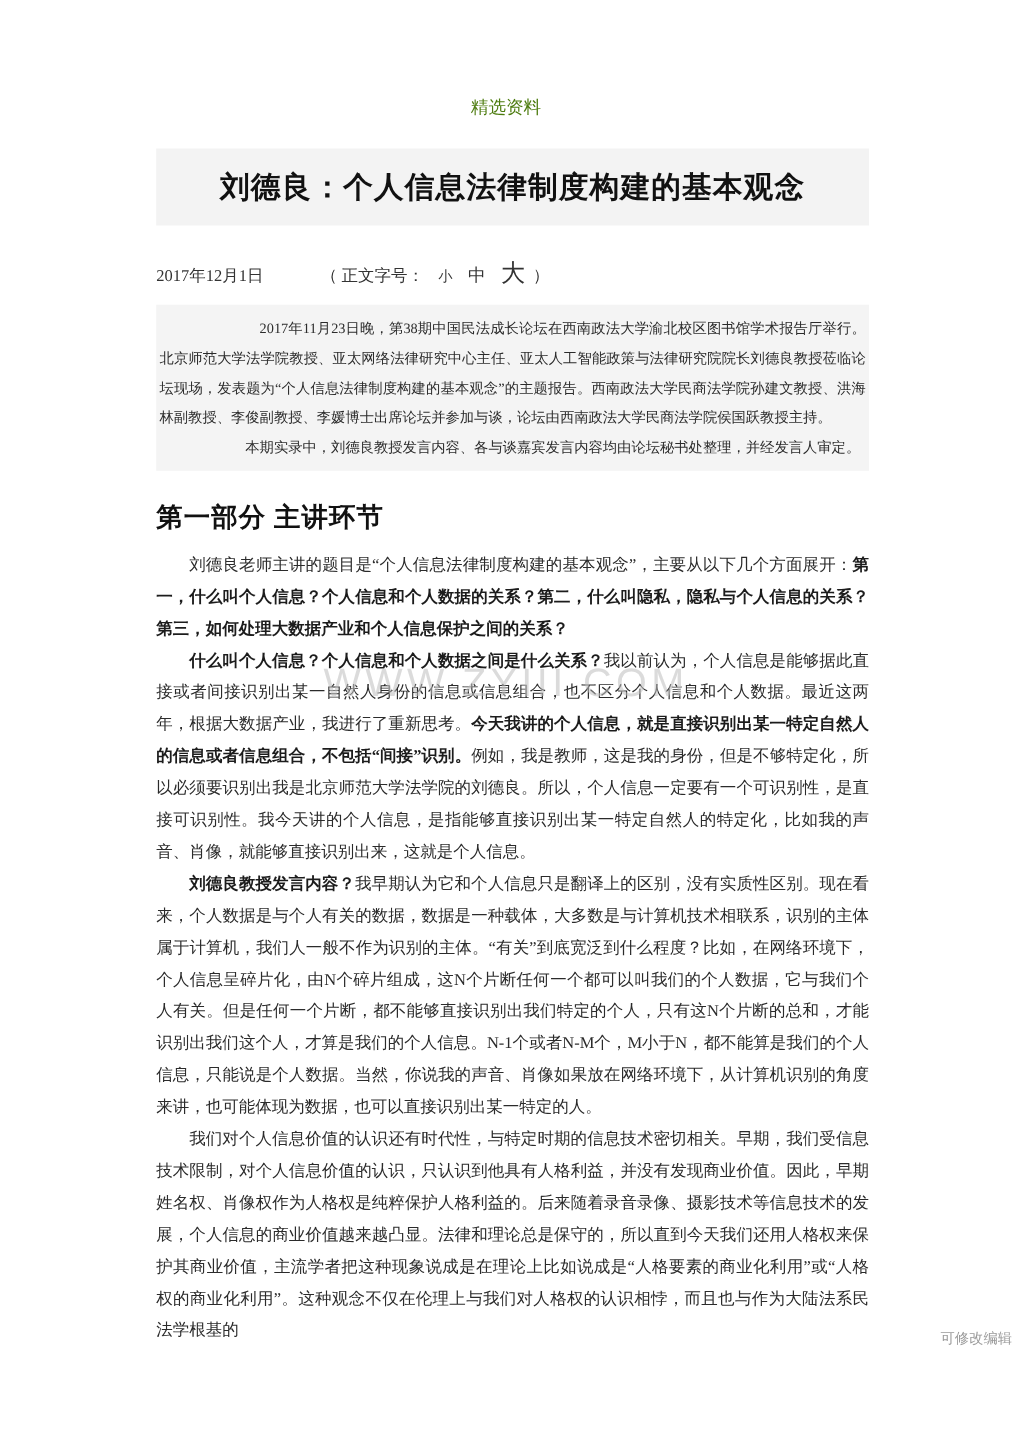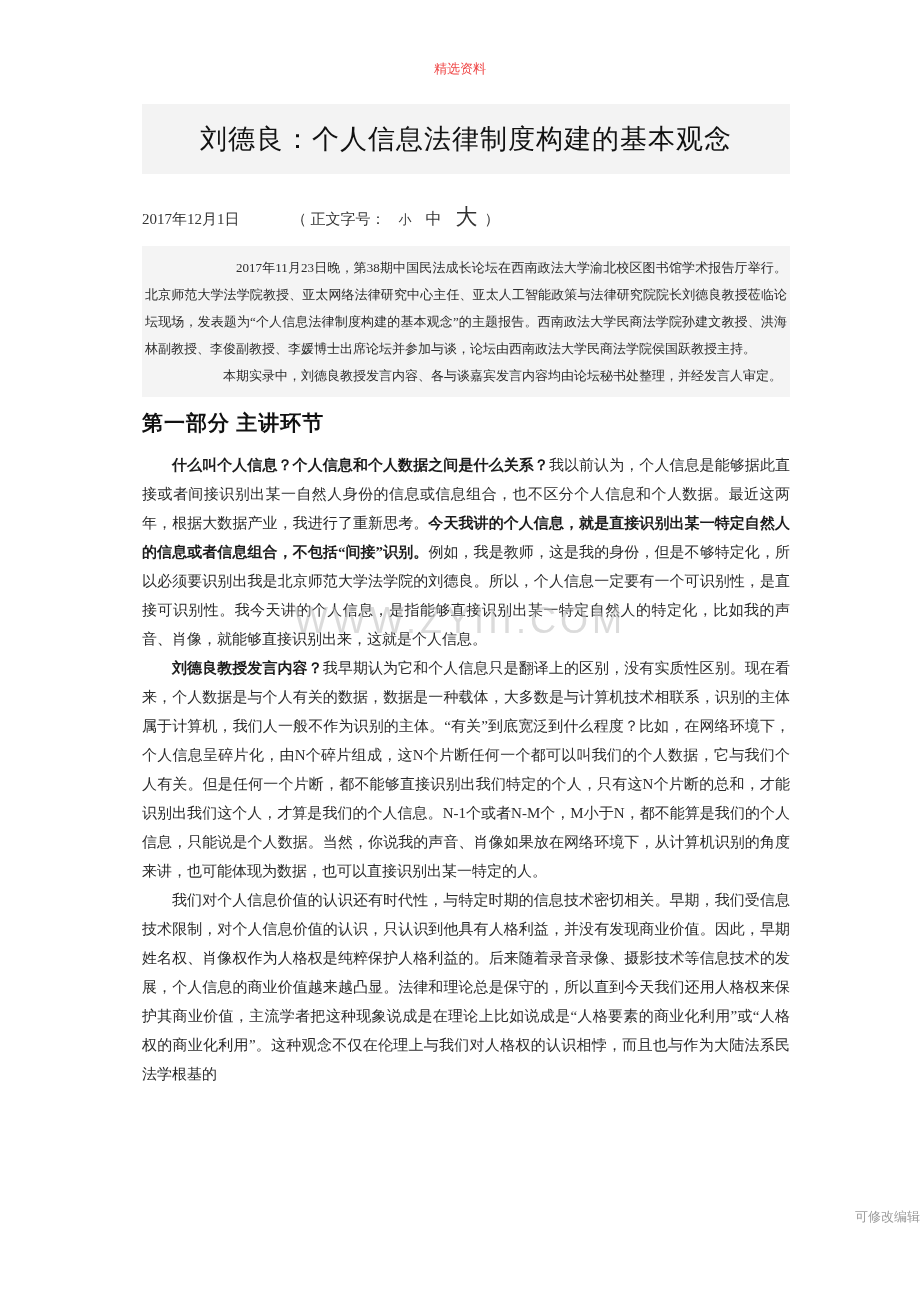--- a/index.html
+++ b/index.html
@@ -9,7 +9,7 @@
     font-family:"Liberation Serif","DejaVu Serif",serif; color:#262626; overflow:hidden;
   }
   .top-label {
-    padding-top:60px; text-align:center; font-size:13px; color:#ef4444;
+    padding-top:88px; text-align:center; font-size:16px; color:#4d7c0f;
     font-family:"Liberation Sans","DejaVu Sans",sans-serif;
   }
   .content { margin:0 130px 0 142px; position:relative; z-index:1; }

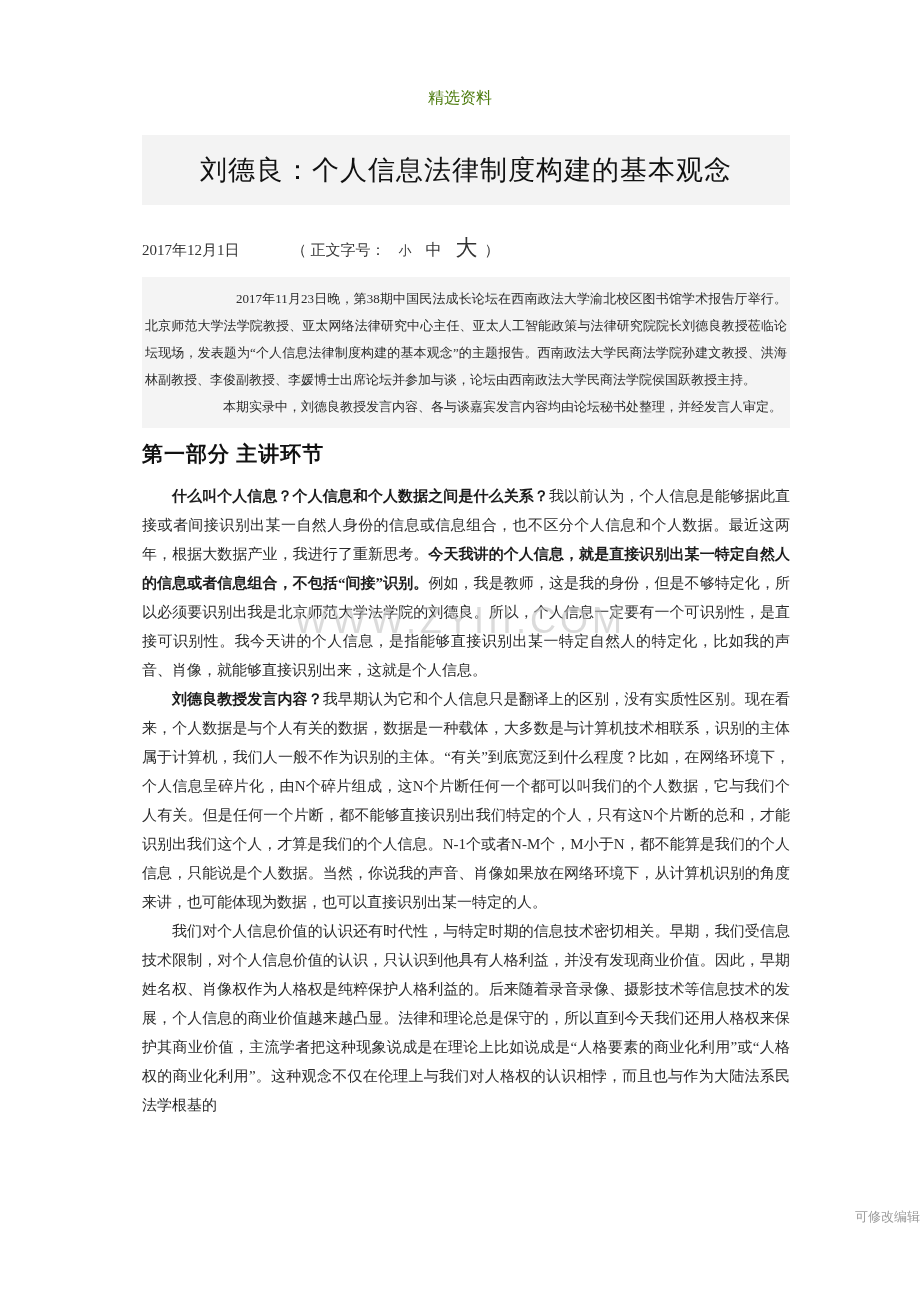--- a/index.html
+++ b/index.html
@@ -14,7 +14,7 @@
   }
   .content { margin:0 130px 0 142px; position:relative; z-index:1; }
   .title-block { margin-top:26px; background:#f3f3f3; padding:18px 10px; text-align:center; }
-  .title-block h1 { font-size:27px; font-weight:normal; color:#111; letter-spacing:1px; line-height:34px; }
+  .title-block h1 { font-size:27px; font-weight:bold; color:#111; letter-spacing:1px; line-height:34px; }
   .meta-row { margin-top:28px; font-size:15px; color:#333; }
   .fs-group { margin-left:52px; }
   .fs-label { margin:0 6px 0 4px; }

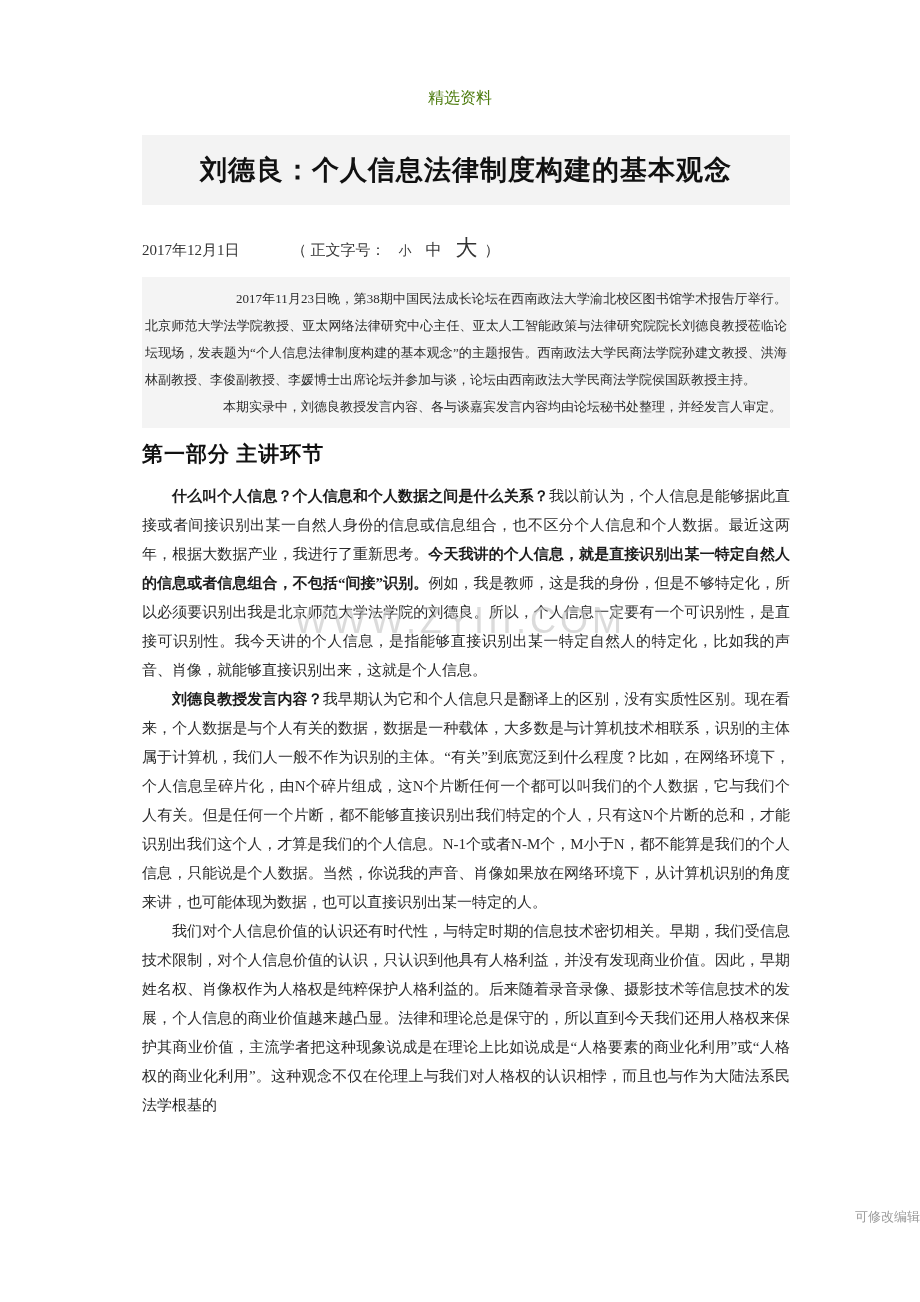--- a/index.html
+++ b/index.html
@@ -26,7 +26,7 @@
   .lede-label b { font-size:18px; letter-spacing:3px; margin:0 6px; }
   .lede { margin-top:14px; background:#f4f4f4; padding:8px 3px; }
   .lede p { font-size:13px; line-height:27px; text-align:justify; color:#2b2b2b; }
-  h2.section { margin-top:12px; font-size:21px; font-weight:bold; color:#111; letter-spacing:1px; }
+  h2.section { margin-top:26px; font-size:24px; font-weight:bold; color:#111; letter-spacing:1px; }
   .bodytext { margin-top:14px; }
   .bodytext p { font-size:15px; line-height:29px; text-align:justify; color:#2b2b2b; }
   .bodytext b, .lede b { color:#1c1c1c; }

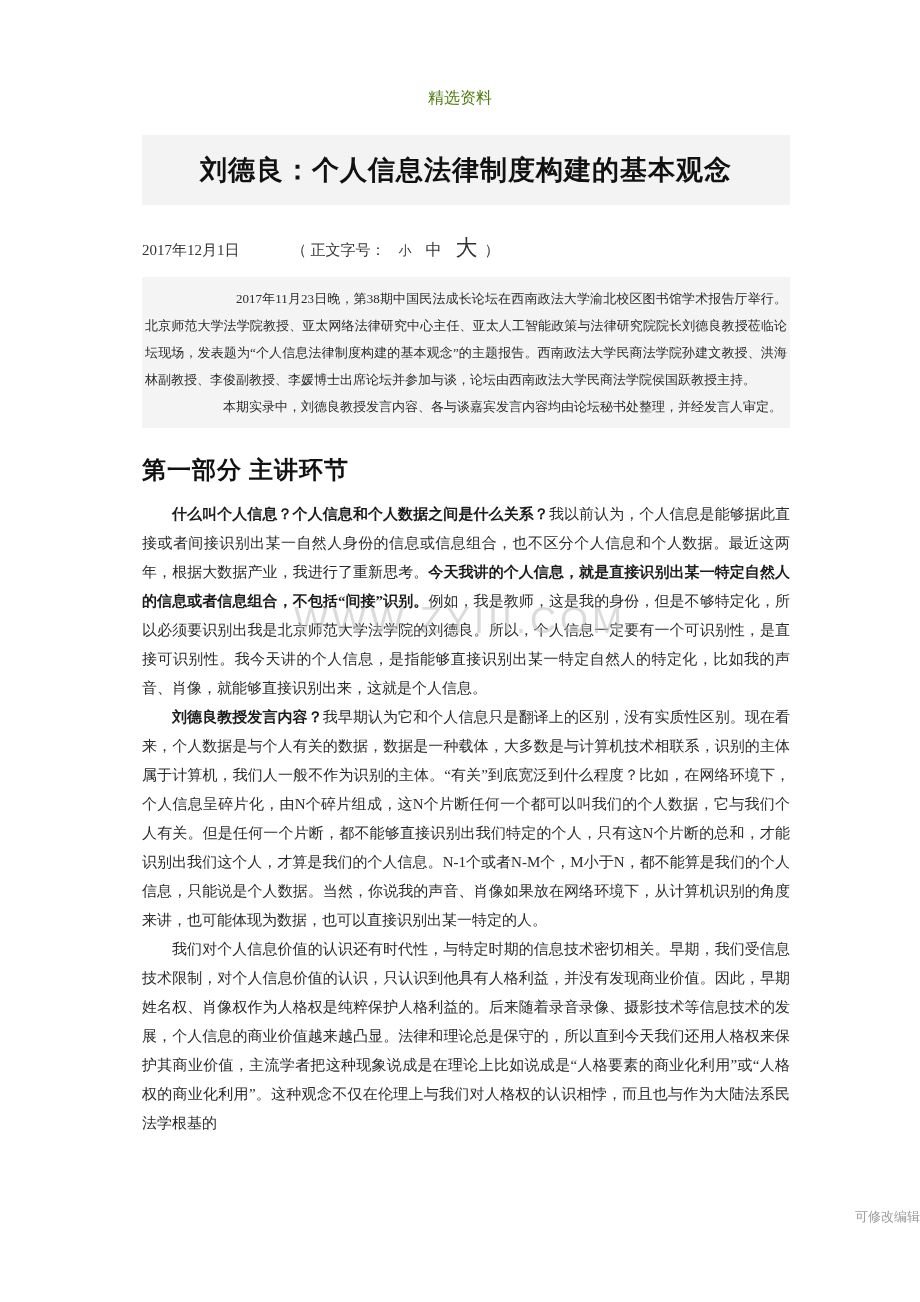--- a/index.html
+++ b/index.html
@@ -66,6 +66,7 @@
     <h2 class="section">第一部分 主讲环节</h2>
 
     <div class="bodytext" id="body-paragraphs">
+        <p style="text-indent: 2em;"><span>刘德良老师主讲的题目是“个人信息法律制度构建的基本观念”，主要从以下几个方面展开：</span><b>第一，什么叫个人信息？个人信息和个人数据的关系？第二，什么叫隐私，隐私与个人信息的关系？第三，如何处理大数据产业和个人信息保护之间的关系？</b></p>
         <p style="text-indent: 2em;"><b>什么叫个人信息？个人信息和个人数据之间是什么关系？</b><span>我以前认为，个人信息是能够据此直接或者间接识别出某一自然人身份的信息或信息组合，也不区分个人信息和个人数据。最近这两年，根据大数据产业，我进行了重新思考。</span><b>今天我讲的个人信息，就是直接识别出某一特定自然人的信息或者信息组合，不包括“间接”识别。</b><span>例如，我是教师，这是我的身份，但是不够特定化，所以必须要识别出我是北京师范大学法学院的刘德良。所以，个人信息一定要有一个可识别性，是直接可识别性。我今天讲的个人信息，是指能够直接识别出某一特定自然人的特定化，比如我的声音、肖像，就能够直接识别出来，这就是个人信息。</span></p>
         <p style="text-indent: 2em;"><b>刘德良教授发言内容？</b><span>我早期认为它和个人信息只是翻译上的区别，没有实质性区别。现在看来，个人数据是与个人有关的数据，数据是一种载体，大多数是与计算机技术相联系，识别的主体属于计算机，我们人一般不作为识别的主体。“有关”到底宽泛到什么程度？比如，在网络环境下，个人信息呈碎片化，由N个碎片组成，这N个片断任何一个都可以叫我们的个人数据，它与我们个人有关。但是任何一个片断，都不能够直接识别出我们特定的个人，只有这N个片断的总和，才能识别出我们这个人，才算是我们的个人信息。N-1个或者N-M个，M小于N，都不能算是我们的个人信息，只能说是个人数据。当然，你说我的声音、肖像如果放在网络环境下，从计算机识别的角度来讲，也可能体现为数据，也可以直接识别出某一特定的人。</span></p>
         <p style="text-indent: 2em;"><span>我们对个人信息价值的认识还有时代性，与特定时期的信息技术密切相关。早期，我们受信息技术限制，对个人信息价值的认识，只认识到他具有人格利益，并没有发现商业价值。因此，早期姓名权、肖像权作为人格权是纯粹保护人格利益的。后来随着录音录像、摄影技术等信息技术的发展，个人信息的商业价值越来越凸显。法律和理论总是保守的，所以直到今天我们还用人格权来保护其商业价值，主流学者把这种现象说成是在理论上比如说成是“人格要素的商业化利用”或“人格权的商业化利用”。这种观念不仅在伦理上与我们对人格权的认识相悖，而且也与作为大陆法系民法学根基的</span></p>

